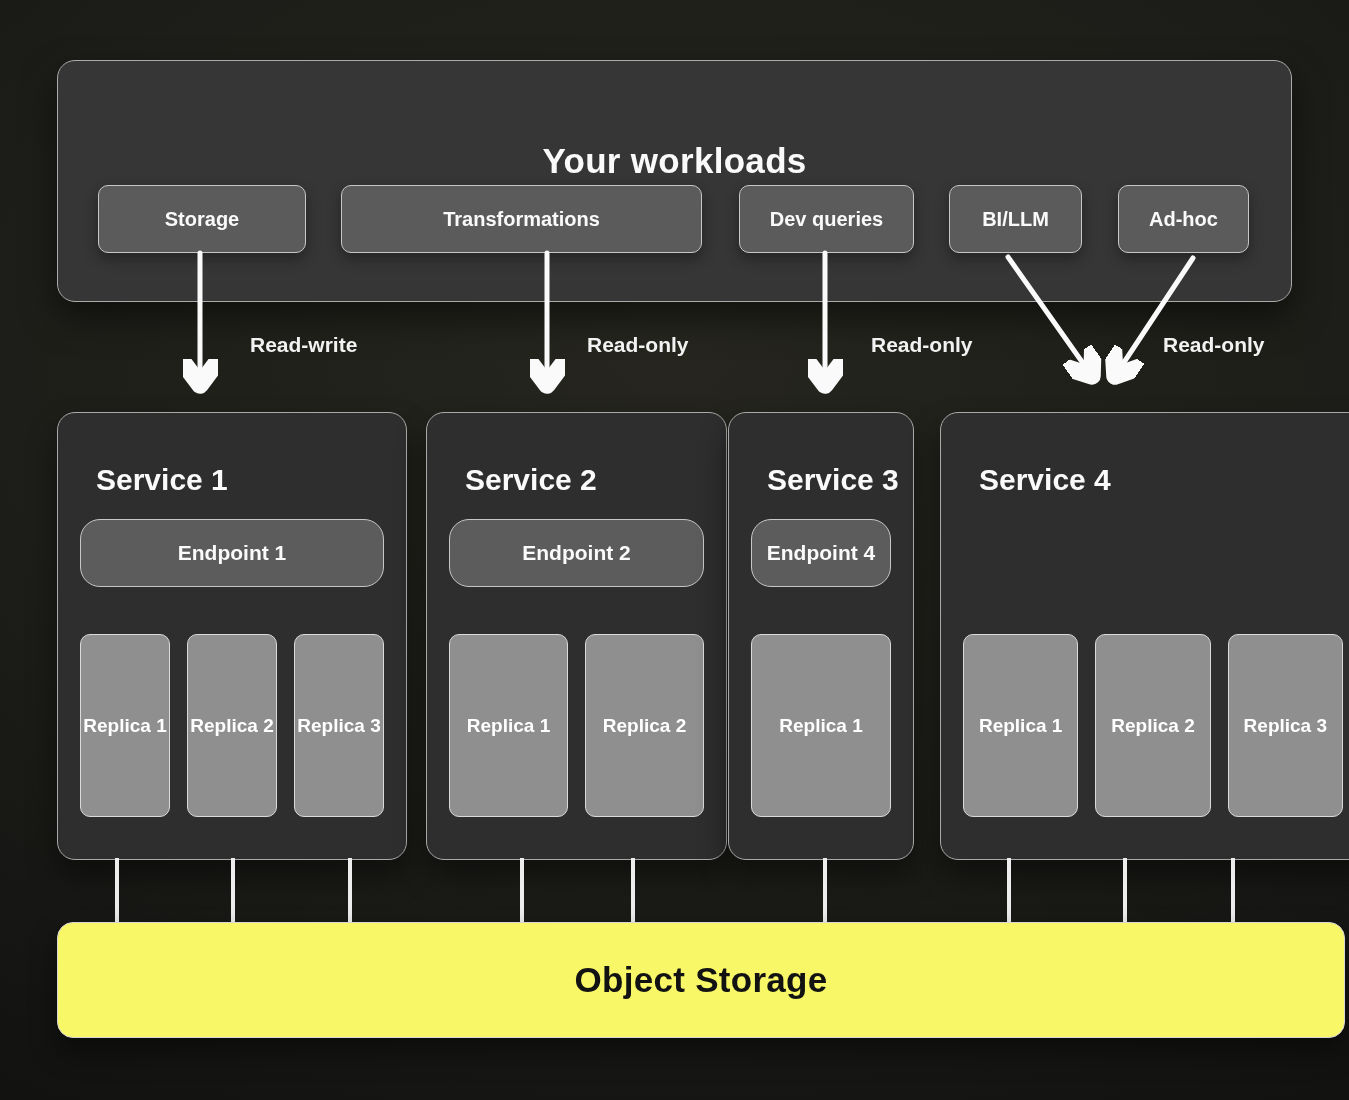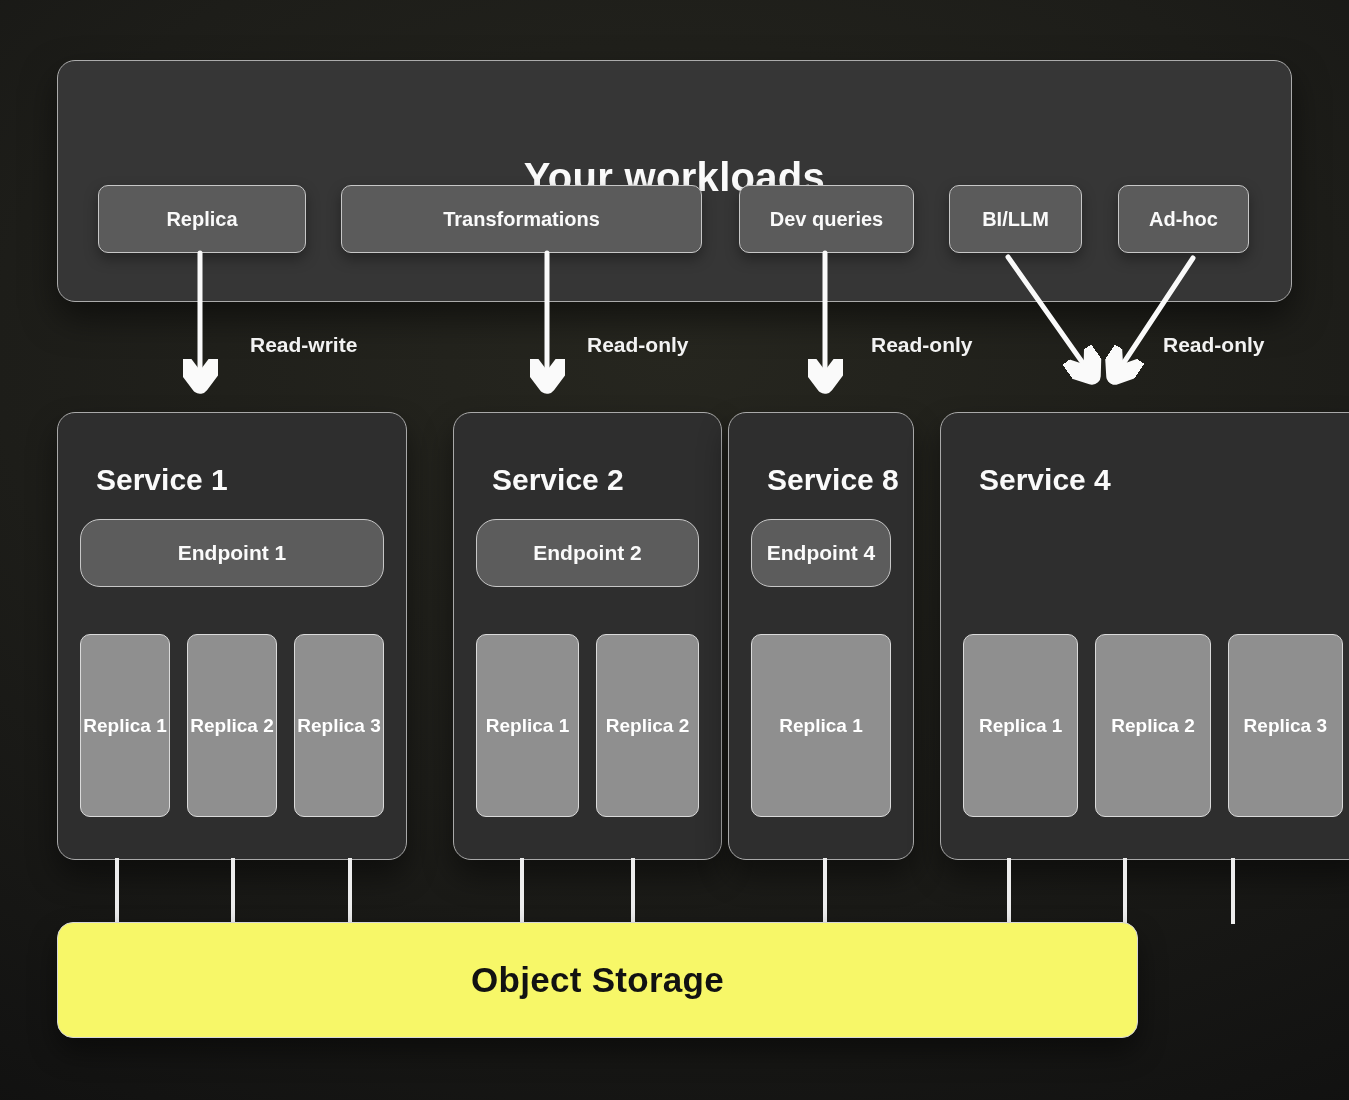--- a/index.html
+++ b/index.html
@@ -26,9 +26,9 @@
   .workloads-title {
     position: absolute;
     left: 0; right: 0; top: 100px;
-    margin: 16px;
+    margin: 0;
     text-align: center;
-    font-size: 40px;
+    font-size: 35px;
     font-weight: 700;
     color: #fafafa;
     letter-spacing: .3px;

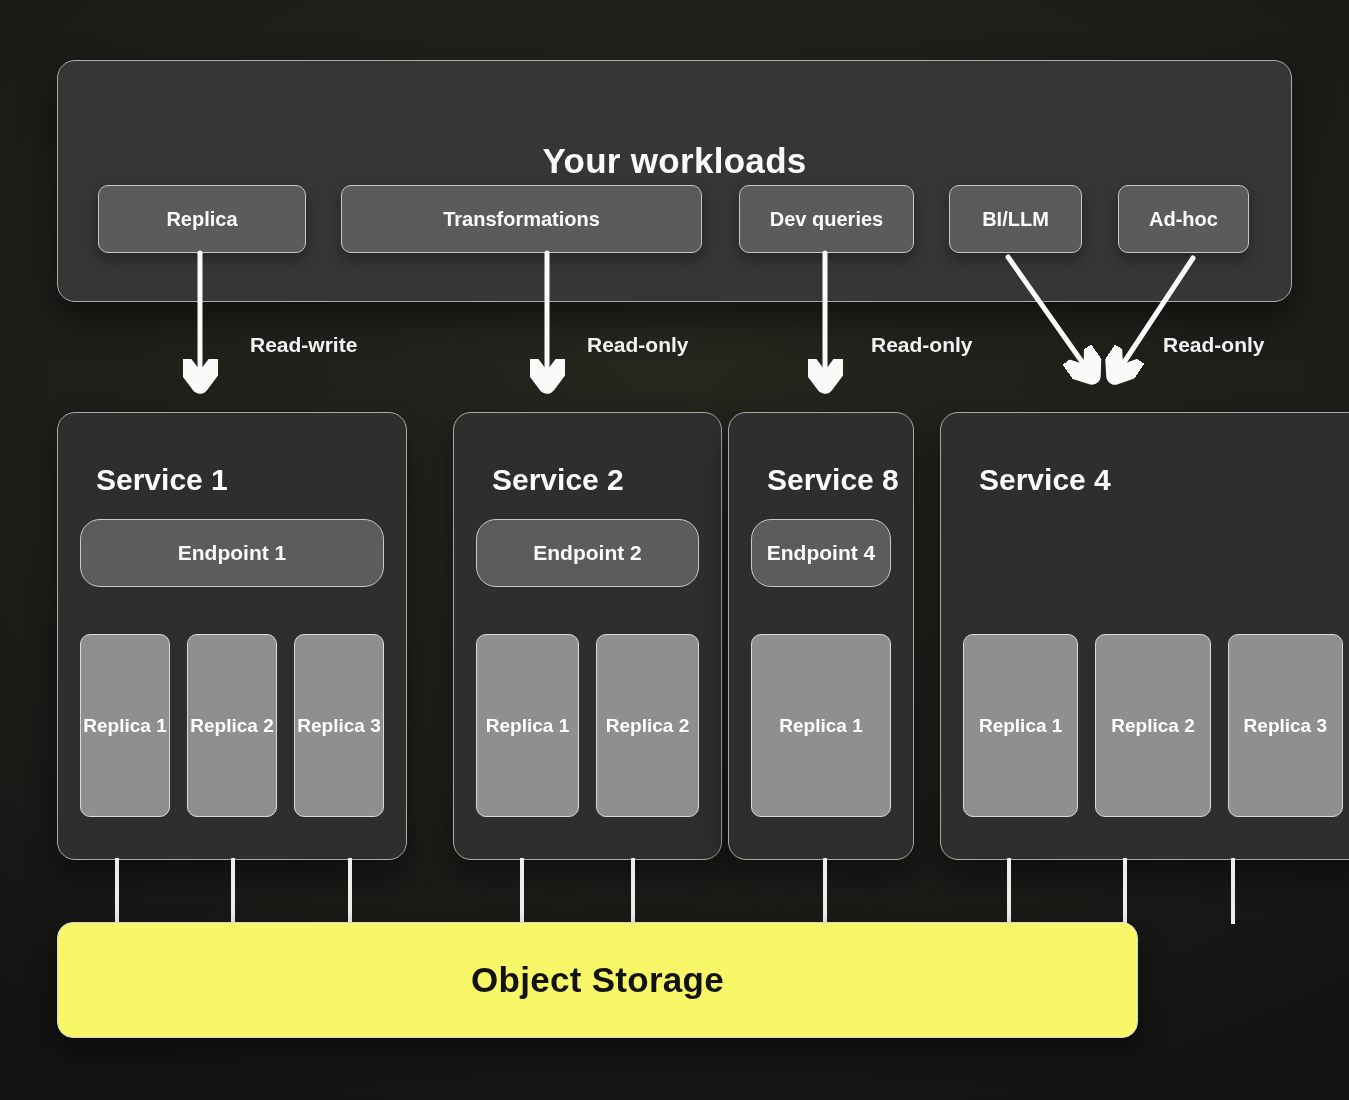--- a/index.html
+++ b/index.html
@@ -138,7 +138,7 @@
 
   <section class="workloads">
     <h1 class="workloads-title">Your workloads</h1>
-    <div class="chip" style="left:40px;  width:208px">Replica</div>
+    <div class="chip" style="left:40px;  width:208px">Storage</div>
     <div class="chip" style="left:283px; width:361px">Transformations</div>
     <div class="chip" style="left:891px; width:133px">BI/LLM</div>
     <div class="chip" style="left:681px; width:175px">Dev queries</div>

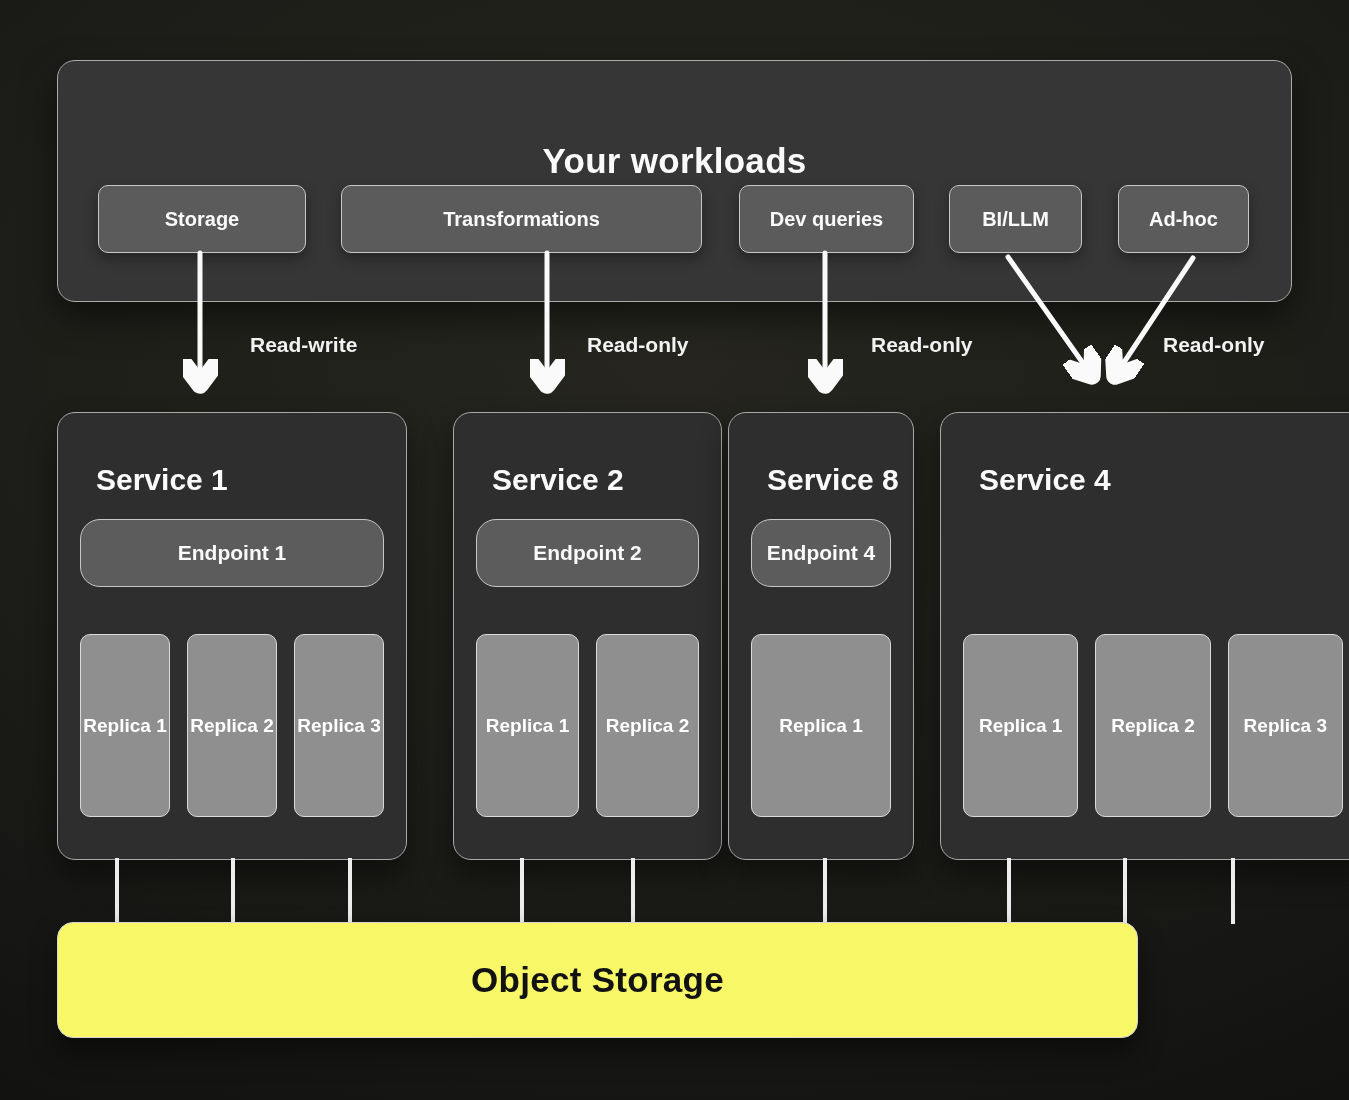--- a/index.html
+++ b/index.html
@@ -173,7 +173,7 @@
     </div>
   </section>
 
-  <section class="service" style="left:453px;width:269px">
+  <section class="service" style="left:426px;width:301px">
     <h2 class="service-title">Service 2</h2>
     <div class="endpoint">Endpoint 2</div>
     <div class="replicas">

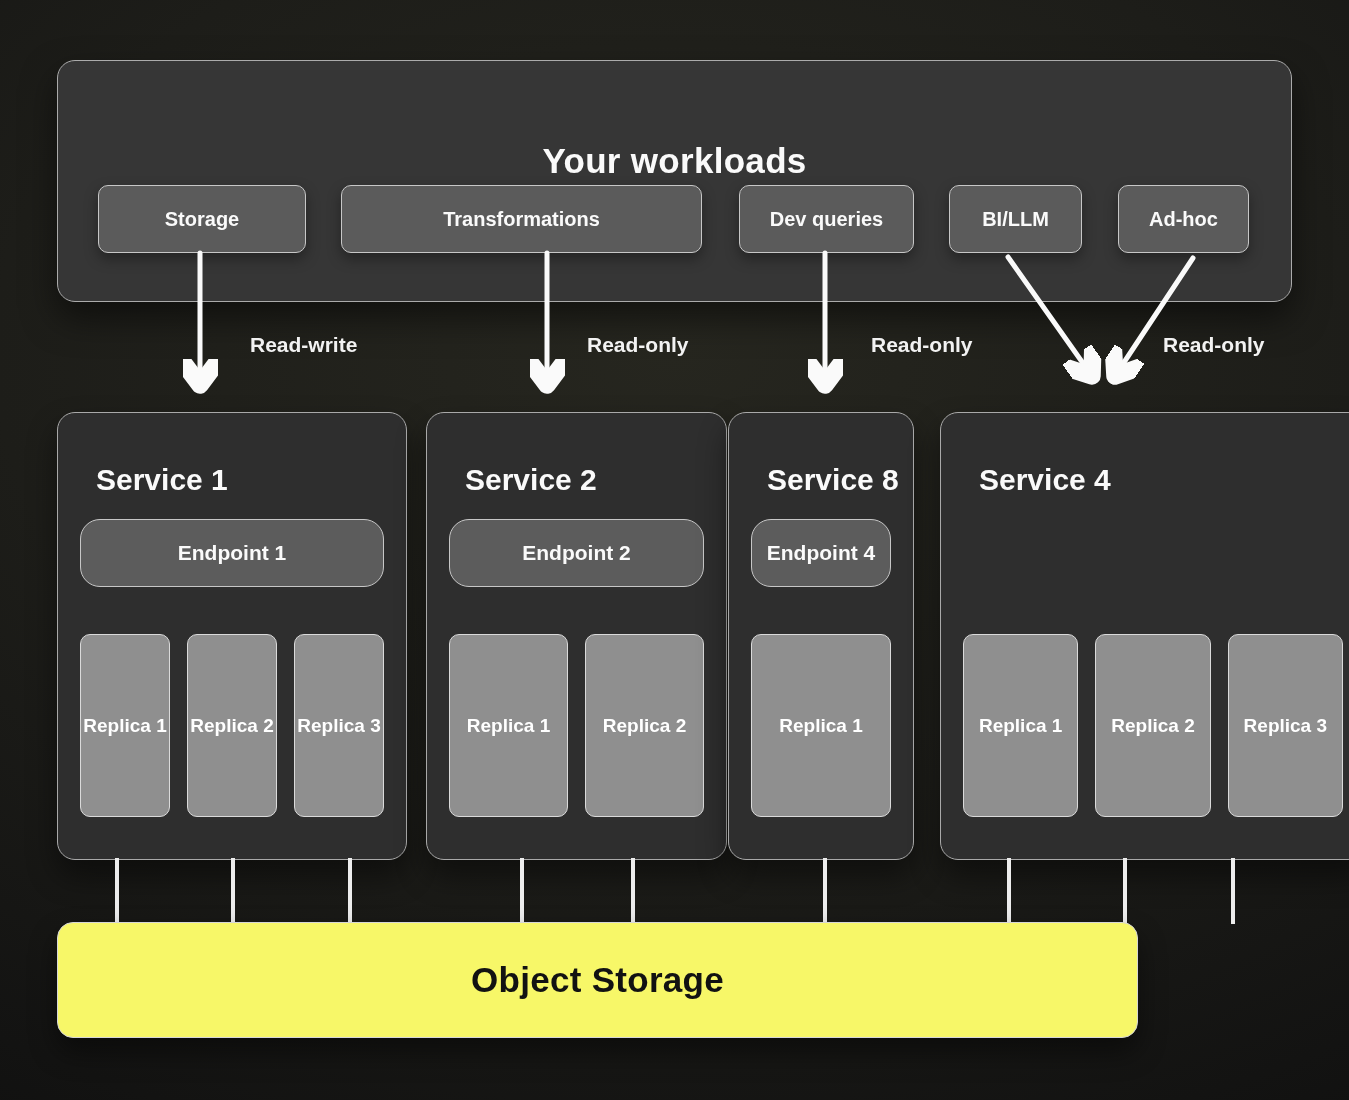--- a/index.html
+++ b/index.html
@@ -183,7 +183,7 @@
   </section>
 
   <section class="service" style="left:728px;width:186px">
-    <h2 class="service-title">Service 8</h2>
+    <h2 class="service-title">Service 3</h2>
     <div class="endpoint">Endpoint 4</div>
     <div class="replicas">
       <div class="replica">Replica 1</div>

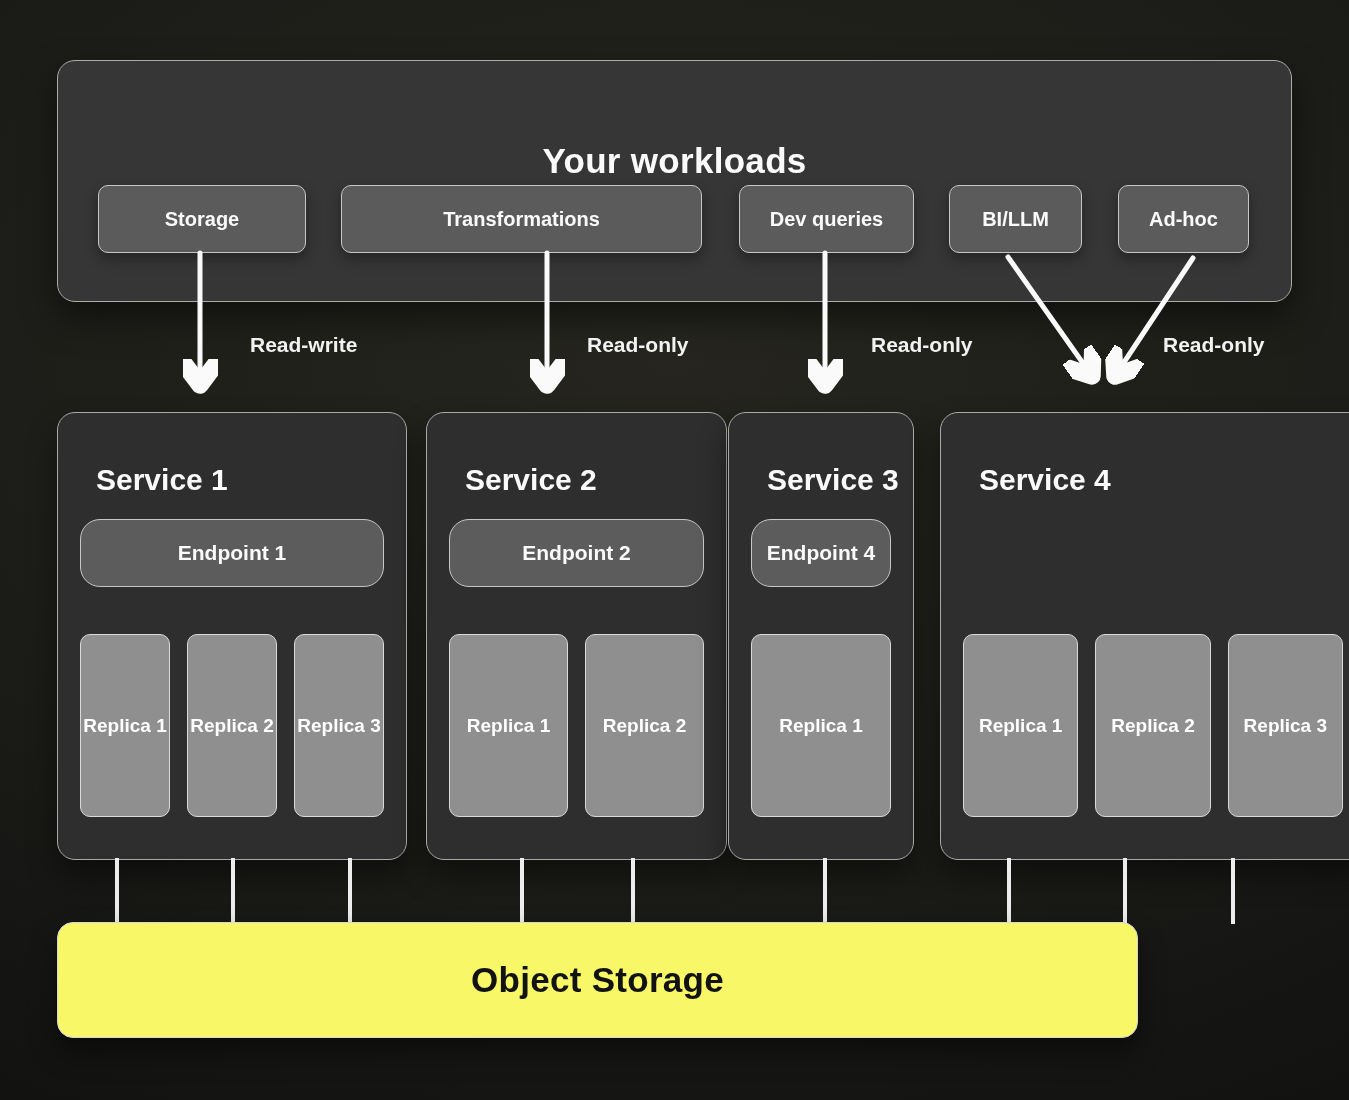--- a/index.html
+++ b/index.html
@@ -119,7 +119,7 @@
   .storage {
     position: absolute;
     left: 57px; top: 922px;
-    width: 1081px; height: 116px;
+    width: 1288px; height: 116px;
     background: #f7f768;
     border: 1.5px solid #d6d6d6;
     border-radius: 16px;

